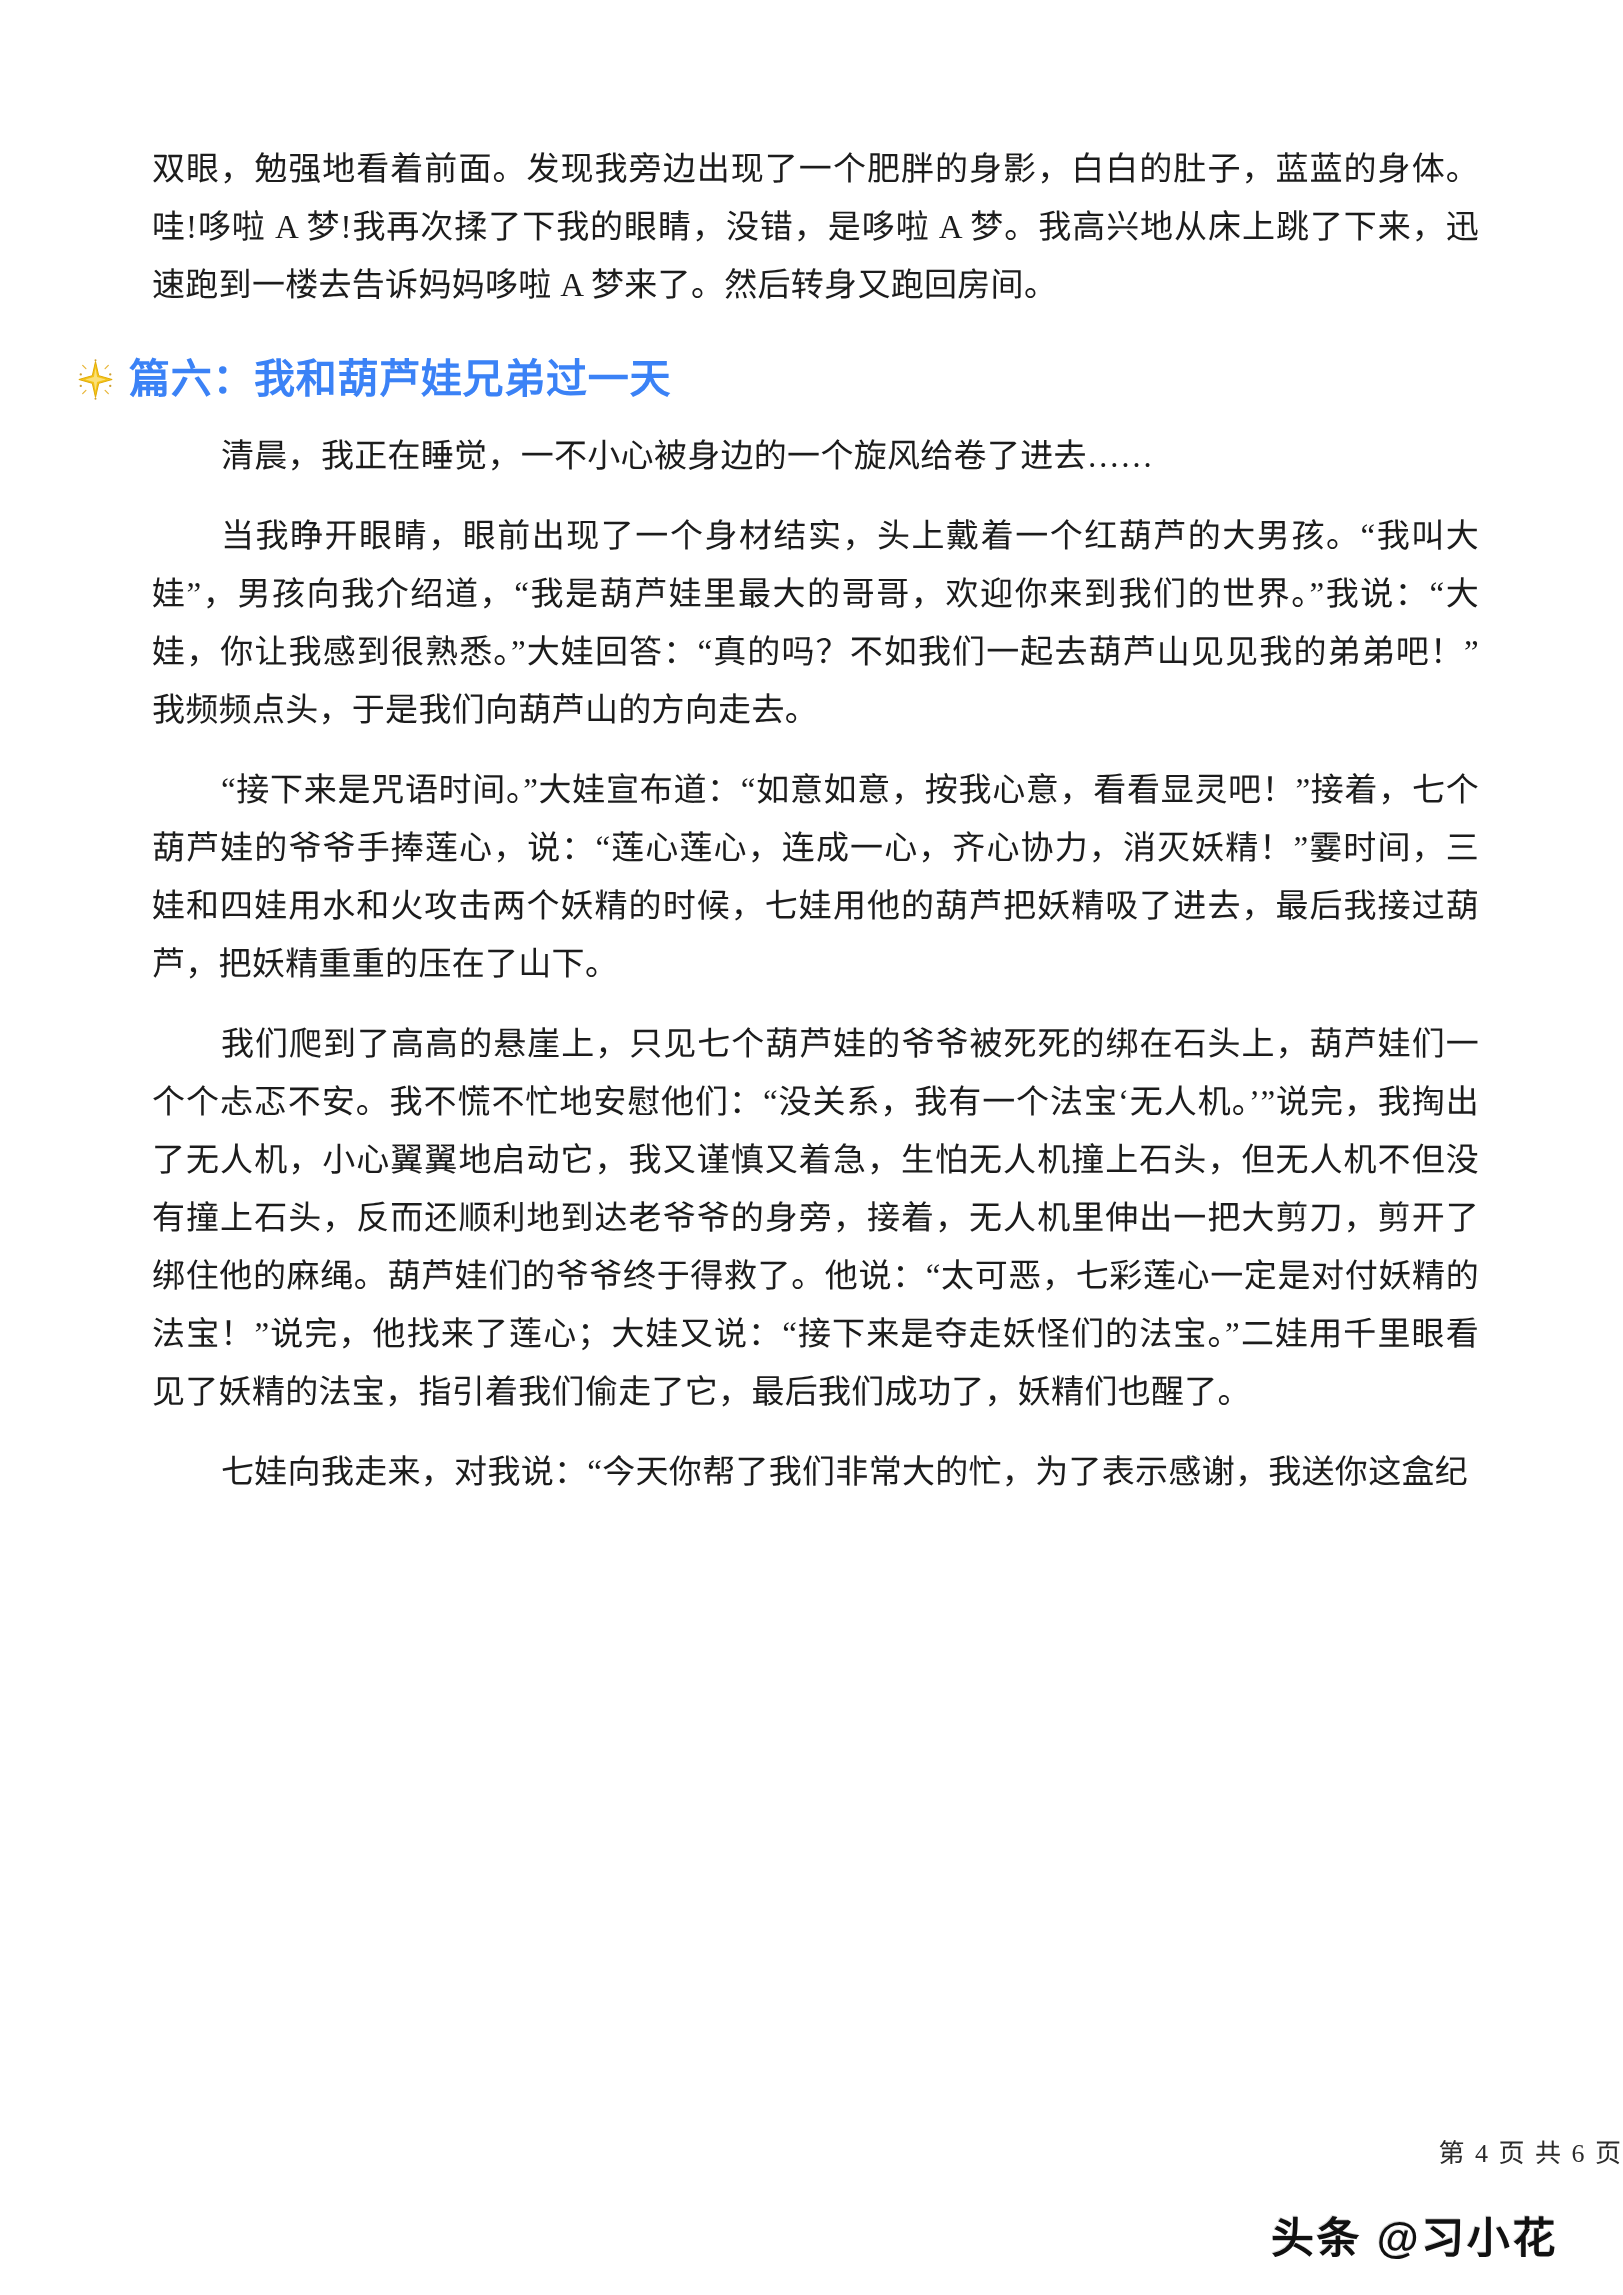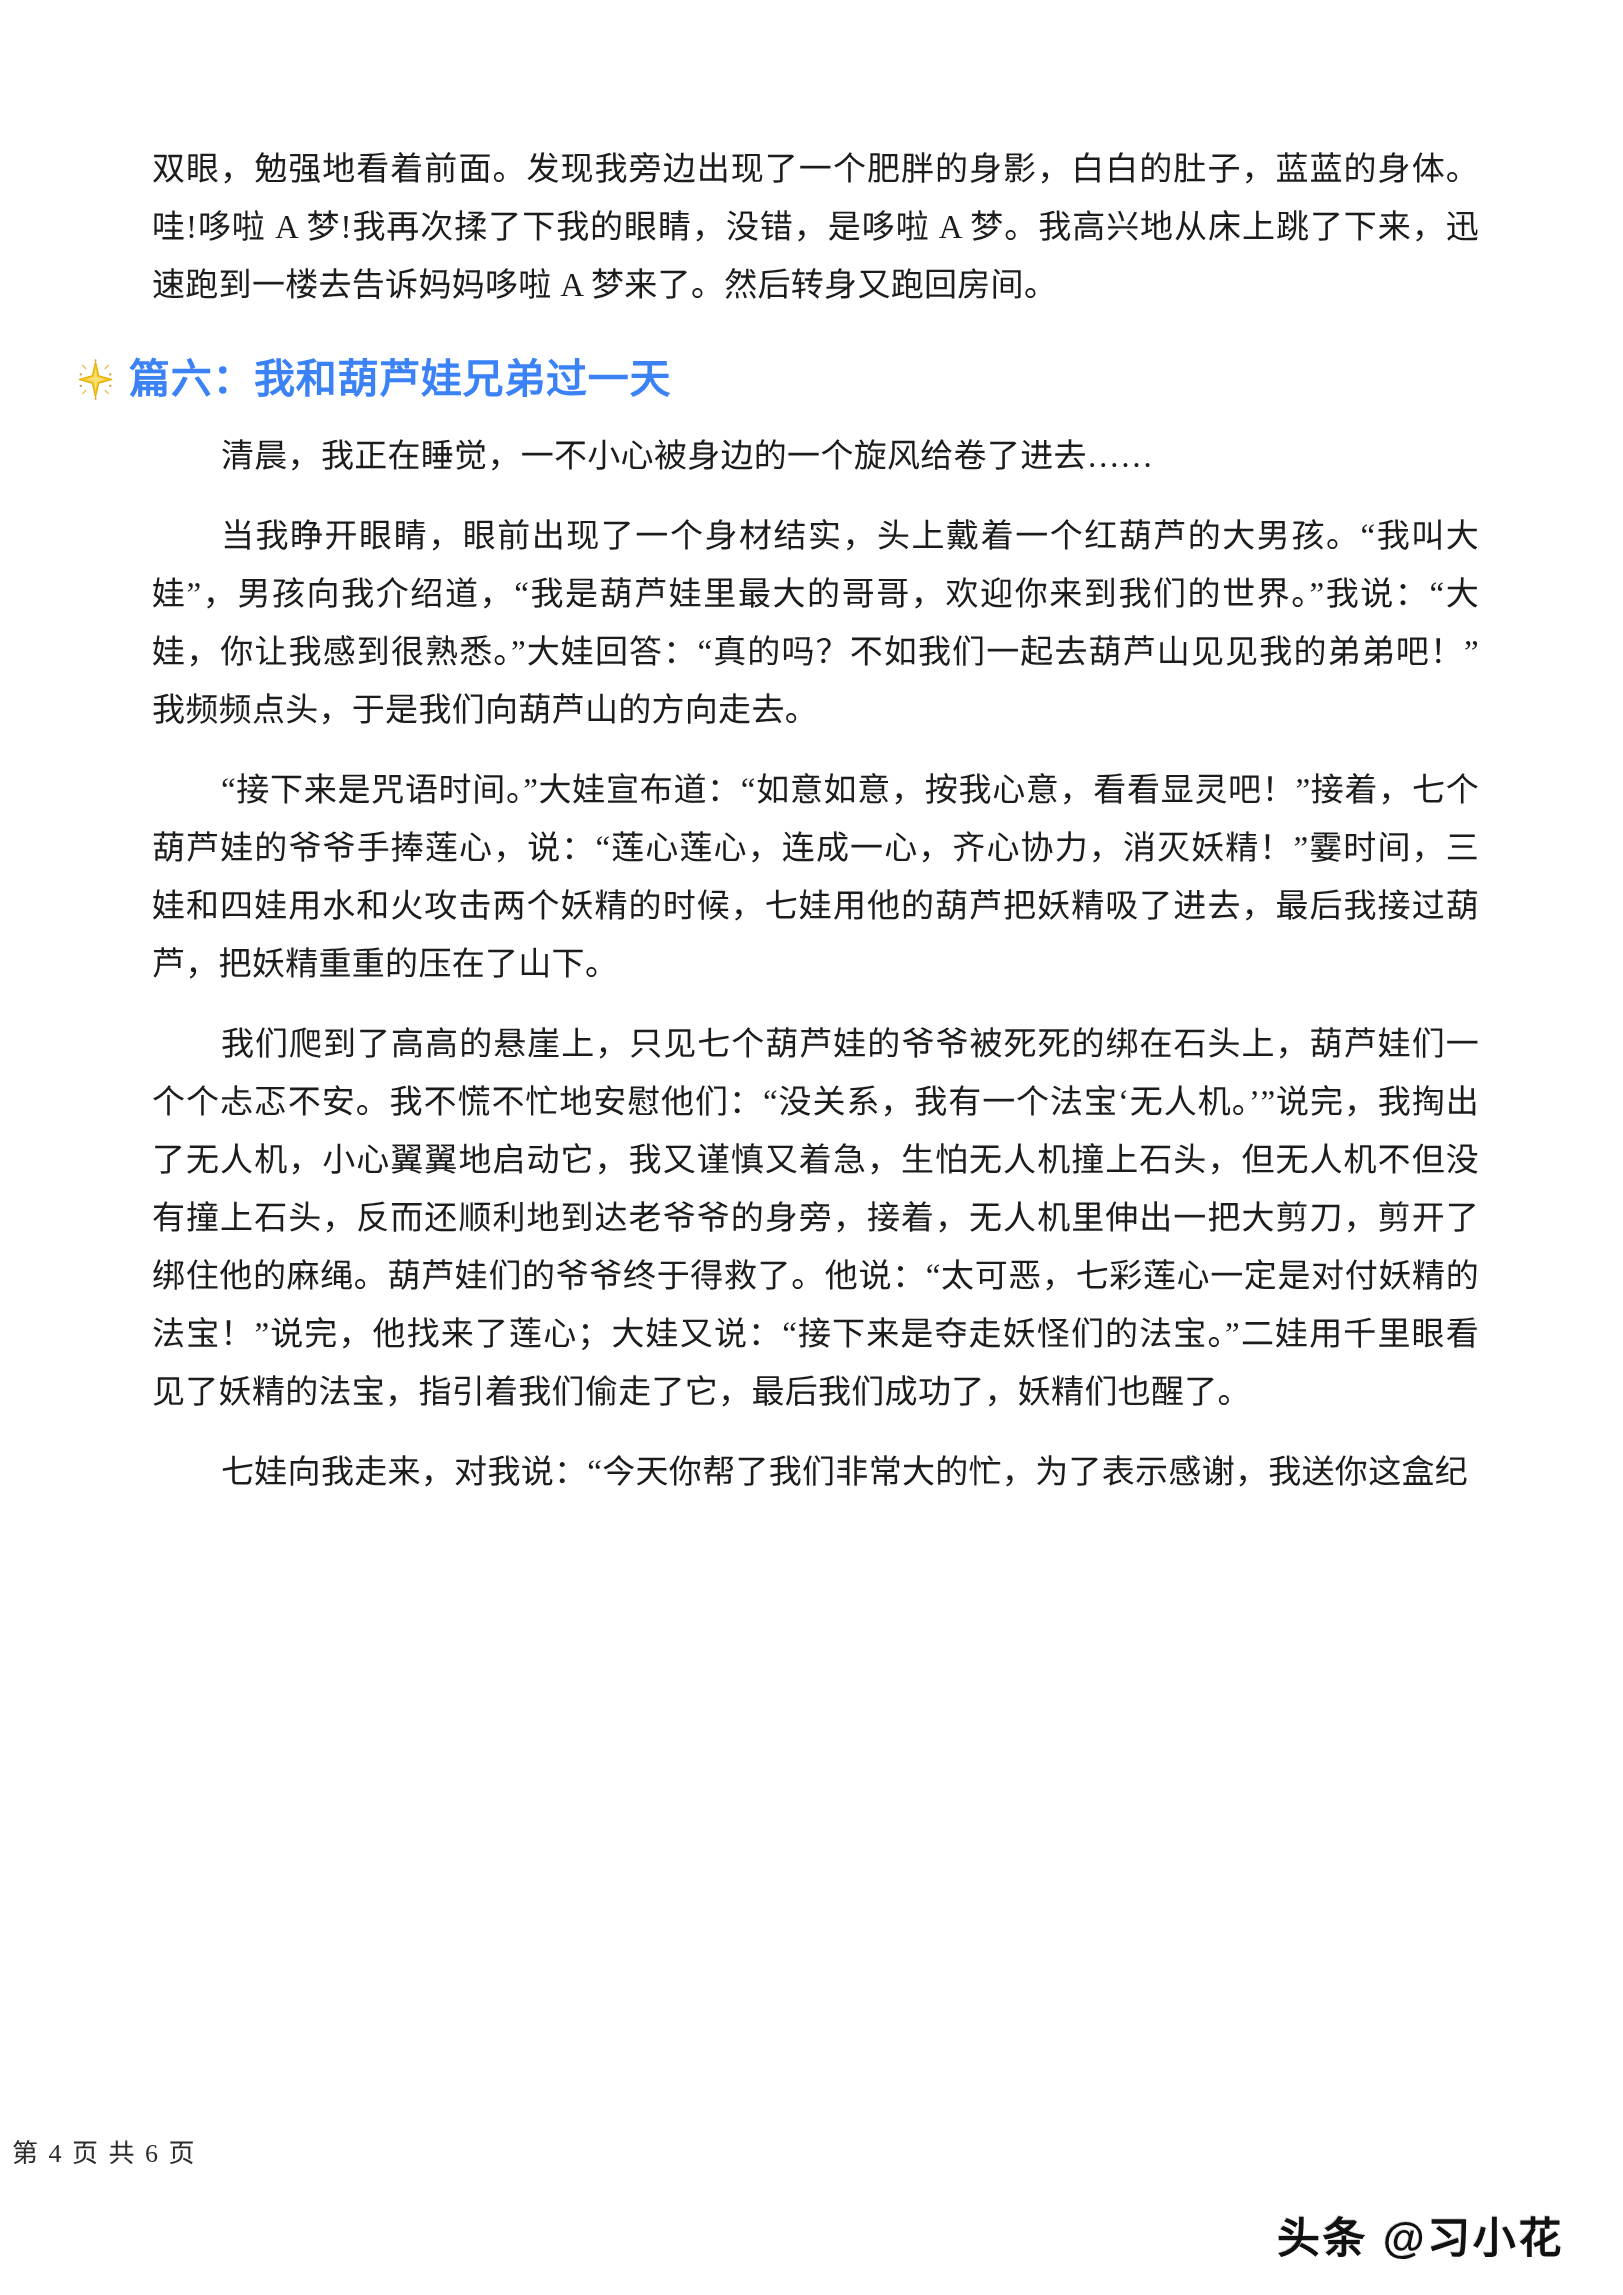--- a/index.html
+++ b/index.html
@@ -76,10 +76,10 @@
   
   .footer {
     position: absolute;
-    left: 12px;
+    left: 4px;
     right: 0;
     top: 2132px;
-    text-align: left;
+    text-align: right;
     font-size: 26px;
     letter-spacing: 2px;
     color: #2b2b2b;

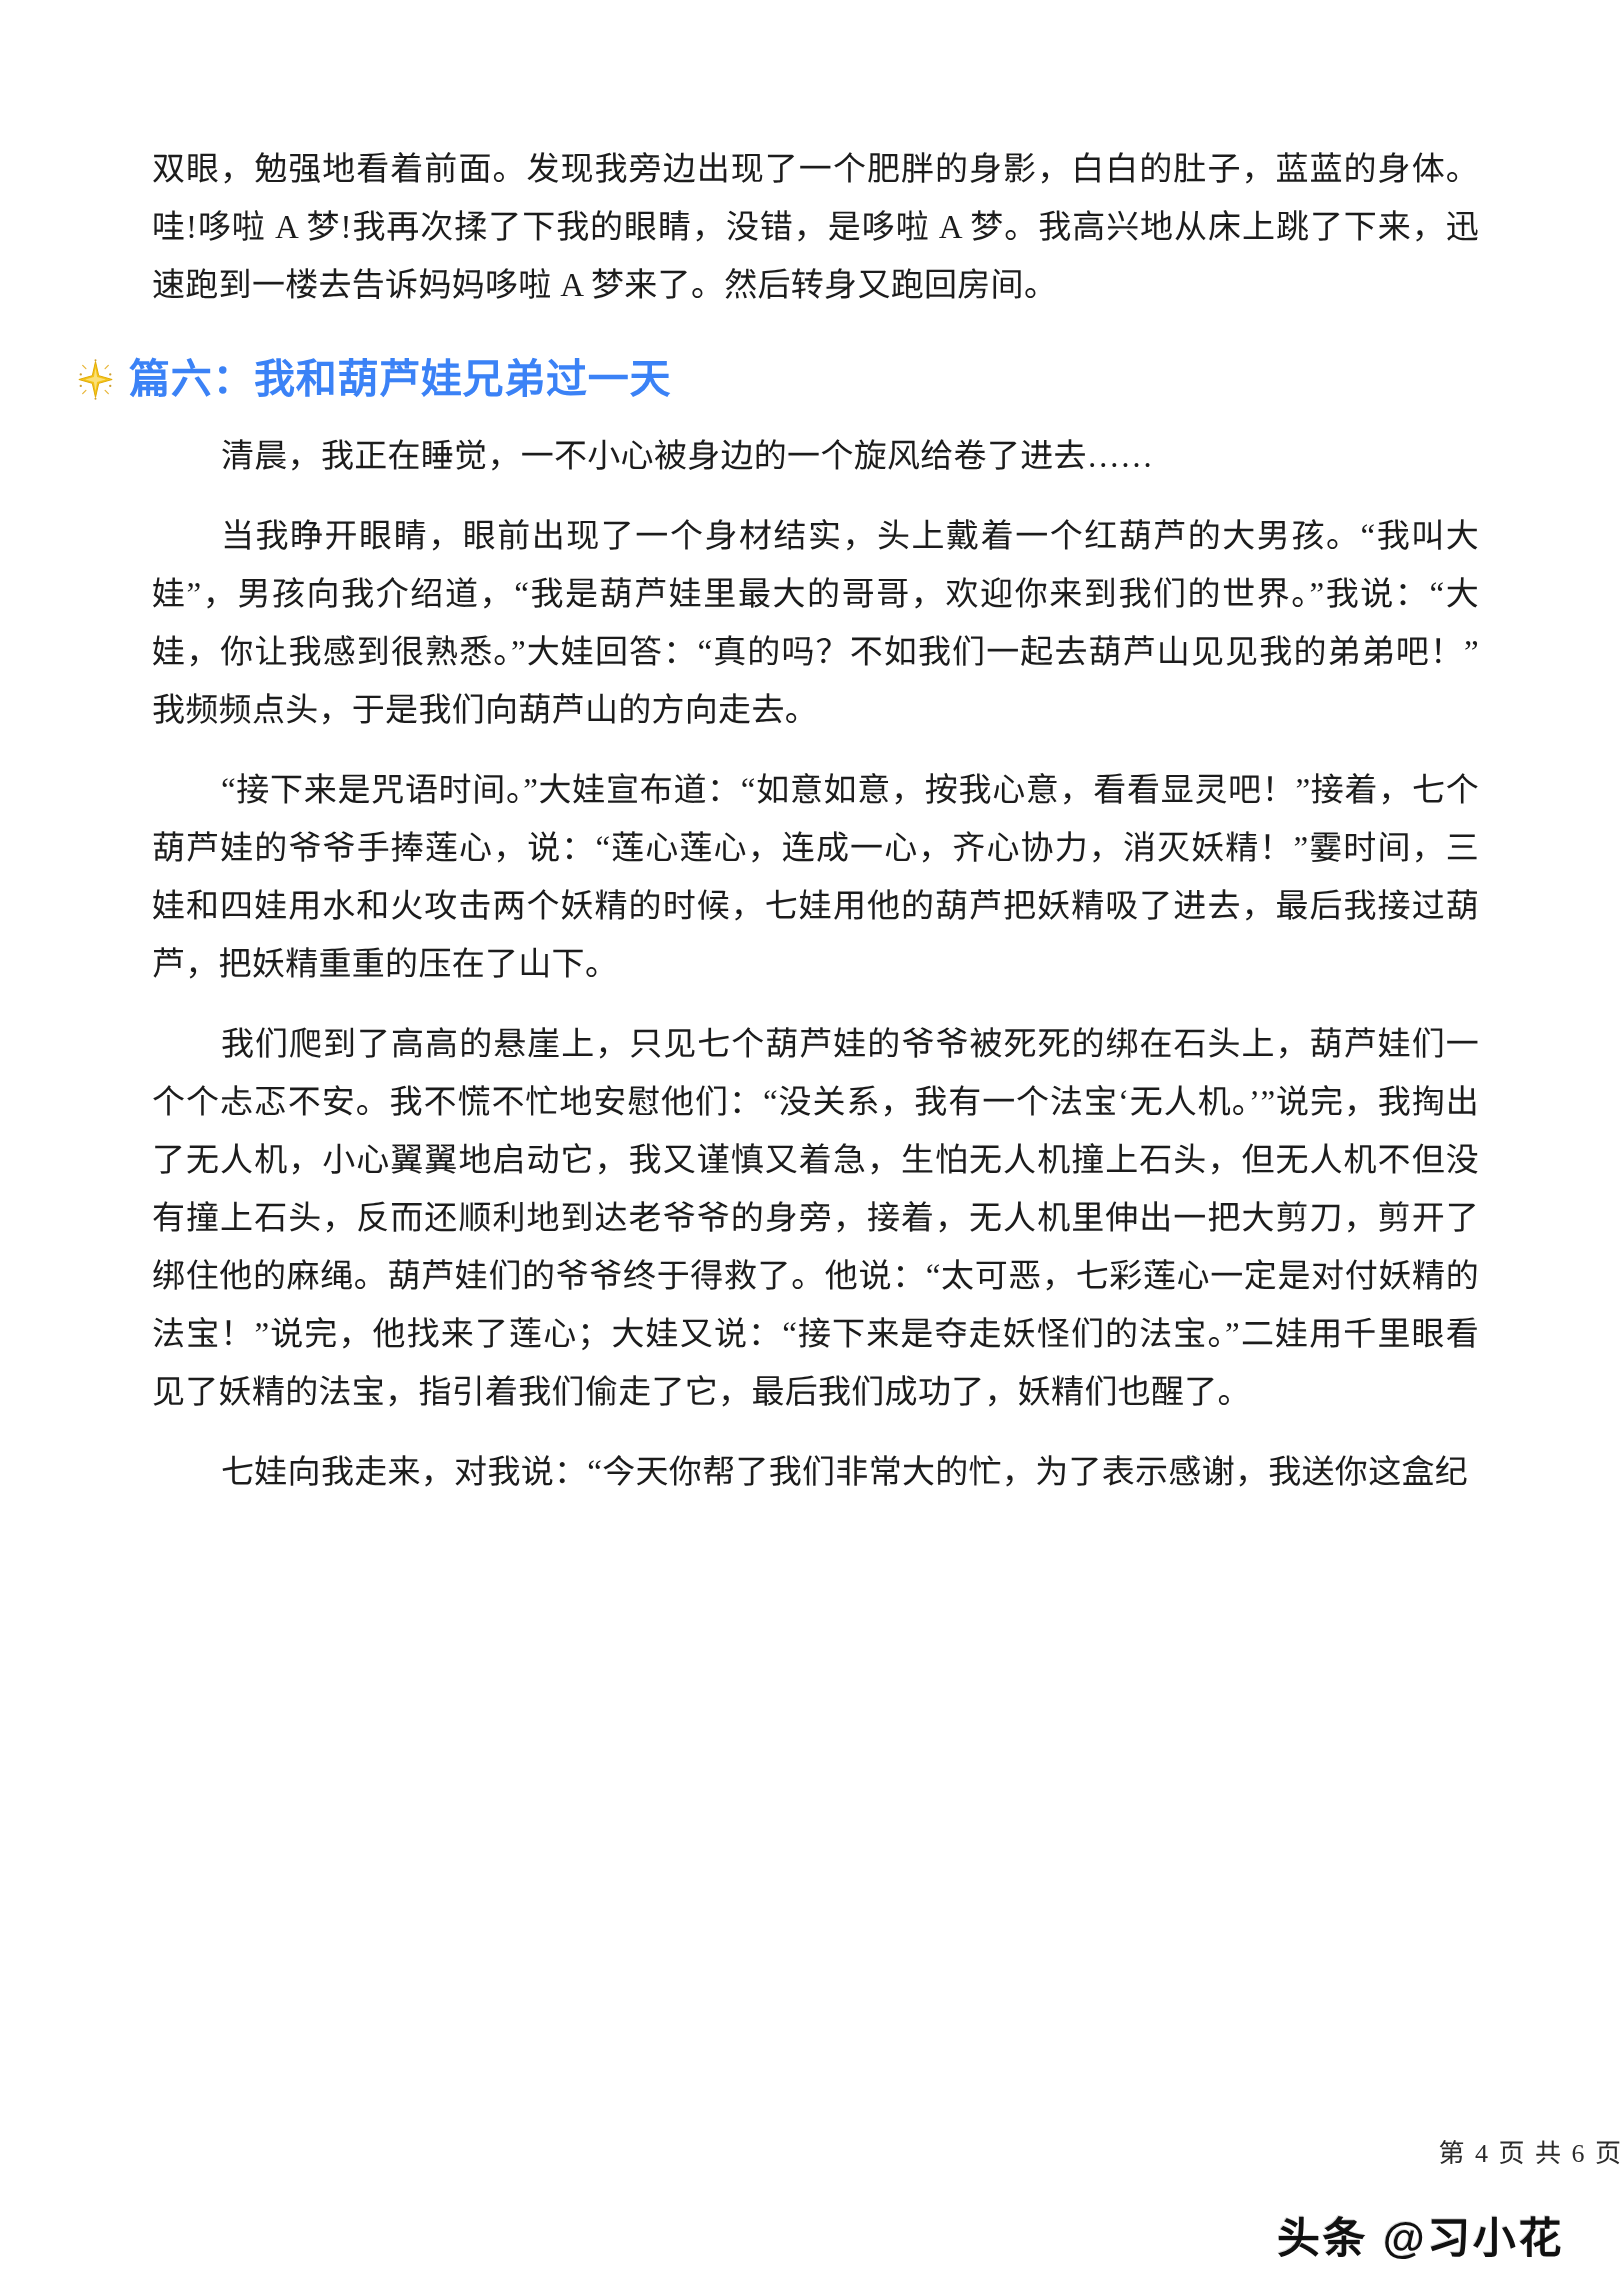--- a/index.html
+++ b/index.html
@@ -89,7 +89,7 @@
   
   .watermark {
     position: absolute;
-    right: 59px;
+    right: 65px;
     top: 2203px;
     font-size: 43px;
     font-weight: bold;

